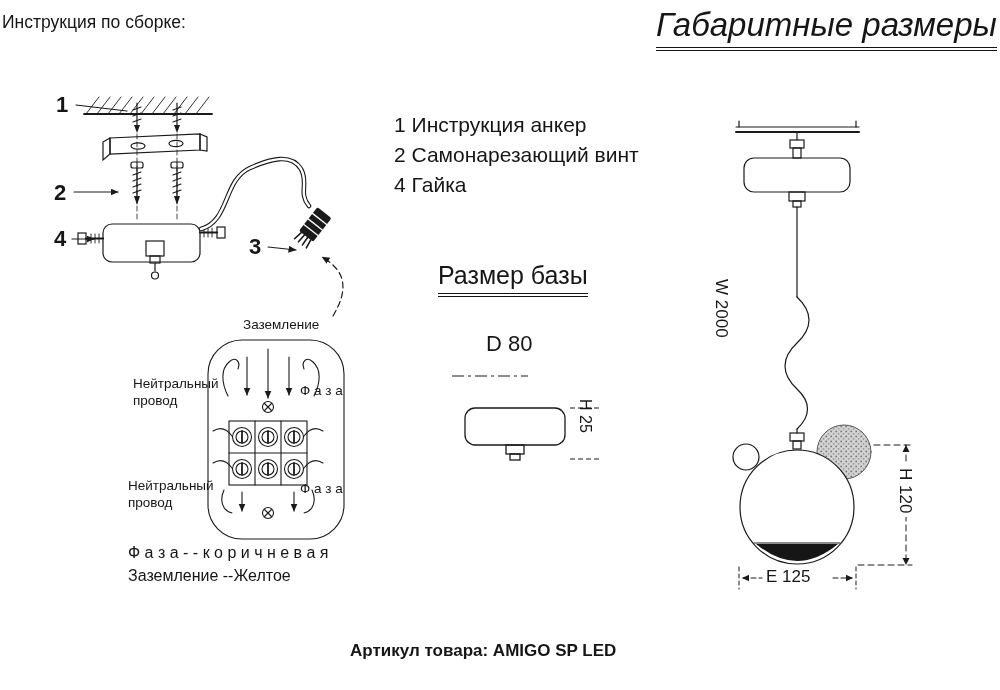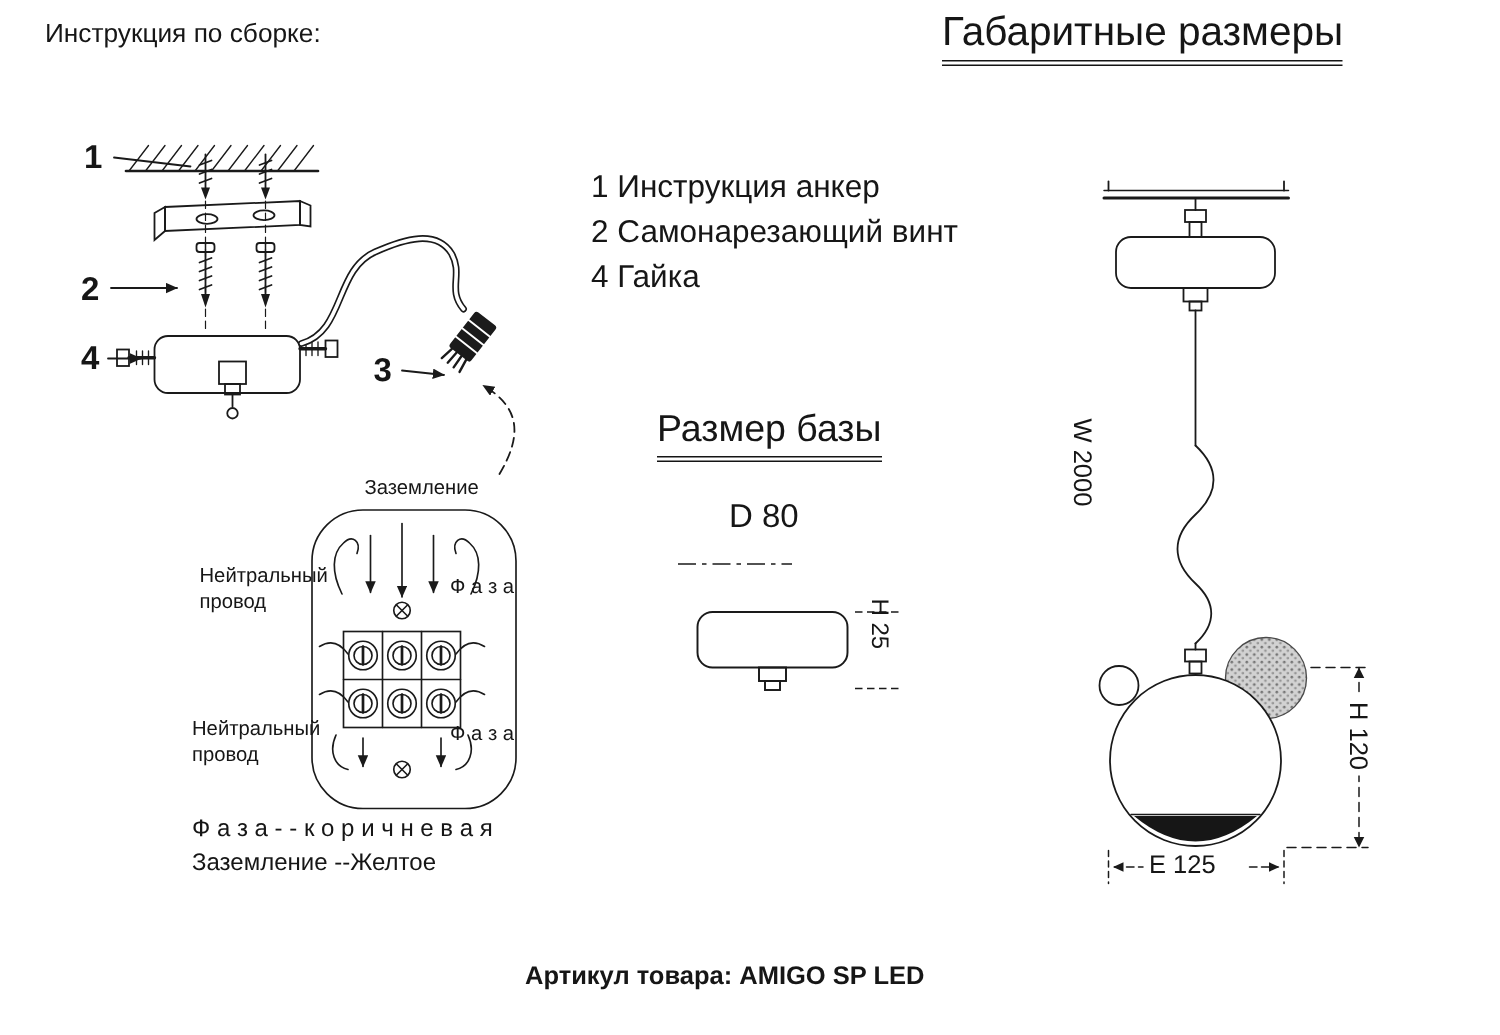--- a/index.html
+++ b/index.html
@@ -9,7 +9,7 @@
   .art { position:absolute; left:0; top:0; }
   .abs { position:absolute; white-space:nowrap; }
 
-  .hdr-left  { left:30px;  top:12px;  font-size:17.5px; }
+  .hdr-left  { left:2px;  top:12px;  font-size:17.5px; }
   .hdr-right { left:628px; top:6px;   font-size:27px; }
   .u2 { display:inline-block; padding-bottom:2px; border-bottom:1.5px solid #141414; }
   .u1 { display:inline-block; padding-bottom:3px; border-bottom:1.5px solid #141414; }

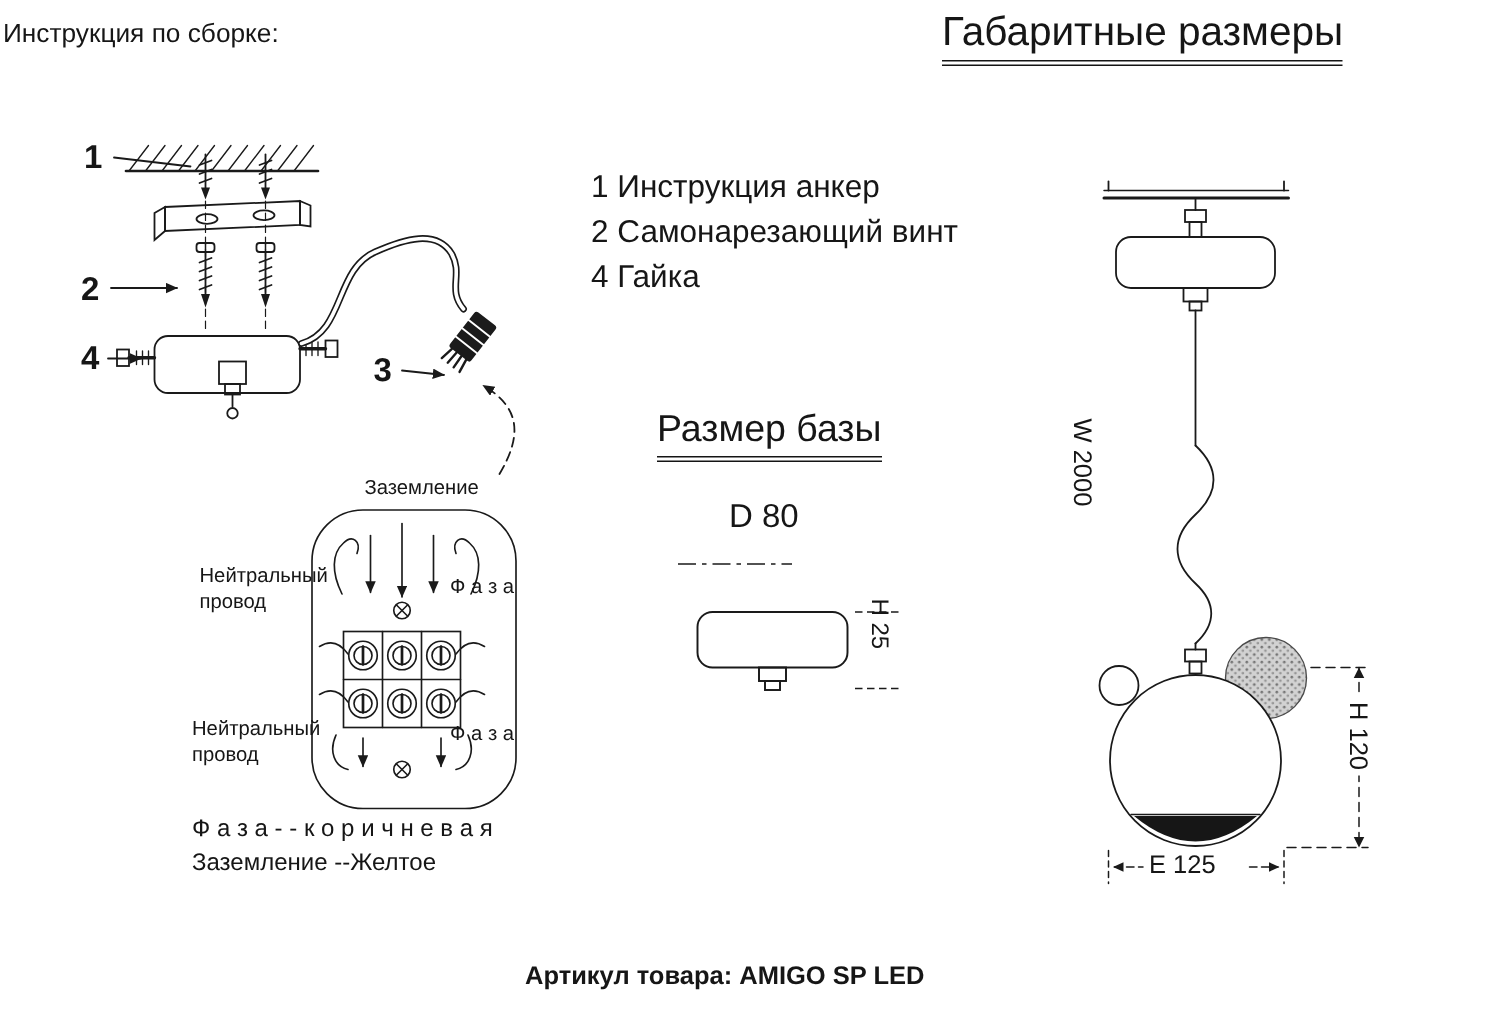--- a/index.html
+++ b/index.html
@@ -10,7 +10,7 @@
   .abs { position:absolute; white-space:nowrap; }
 
   .hdr-left  { left:2px;  top:12px;  font-size:17.5px; }
-  .hdr-right { left:628px; top:6px;   font-size:27px; }
+  .hdr-right { left:656px; top:6px;   font-size:33px;font-style:italic; }
   .u2 { display:inline-block; padding-bottom:2px; border-bottom:1.5px solid #141414; }
   .u1 { display:inline-block; padding-bottom:3px; border-bottom:1.5px solid #141414; }
 

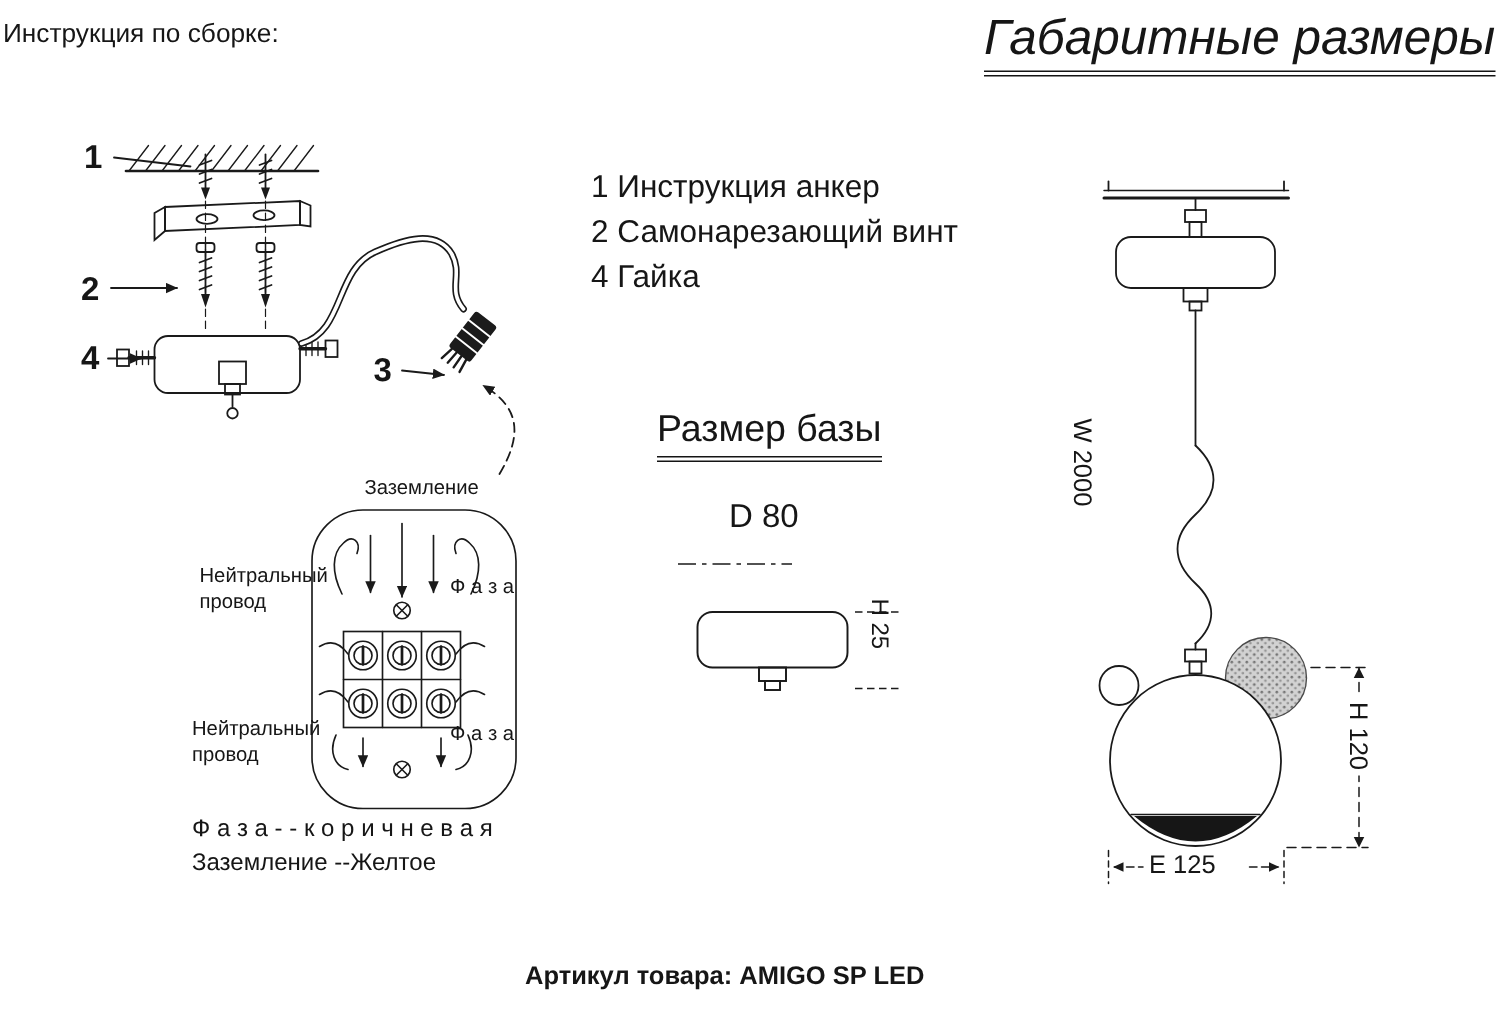--- a/index.html
+++ b/index.html
@@ -16,7 +16,7 @@
 
   .parts { left:394px; top:110px; font-size:21px; line-height:30px; }
 
-  .base-title { left:438px; top:272px; font-size:25px; }
+  .base-title { left:438px; top:261px; font-size:25px; }
   .d80  { left:486px; top:331px; font-size:22px; }
 
   .vert { writing-mode:vertical-rl; }

